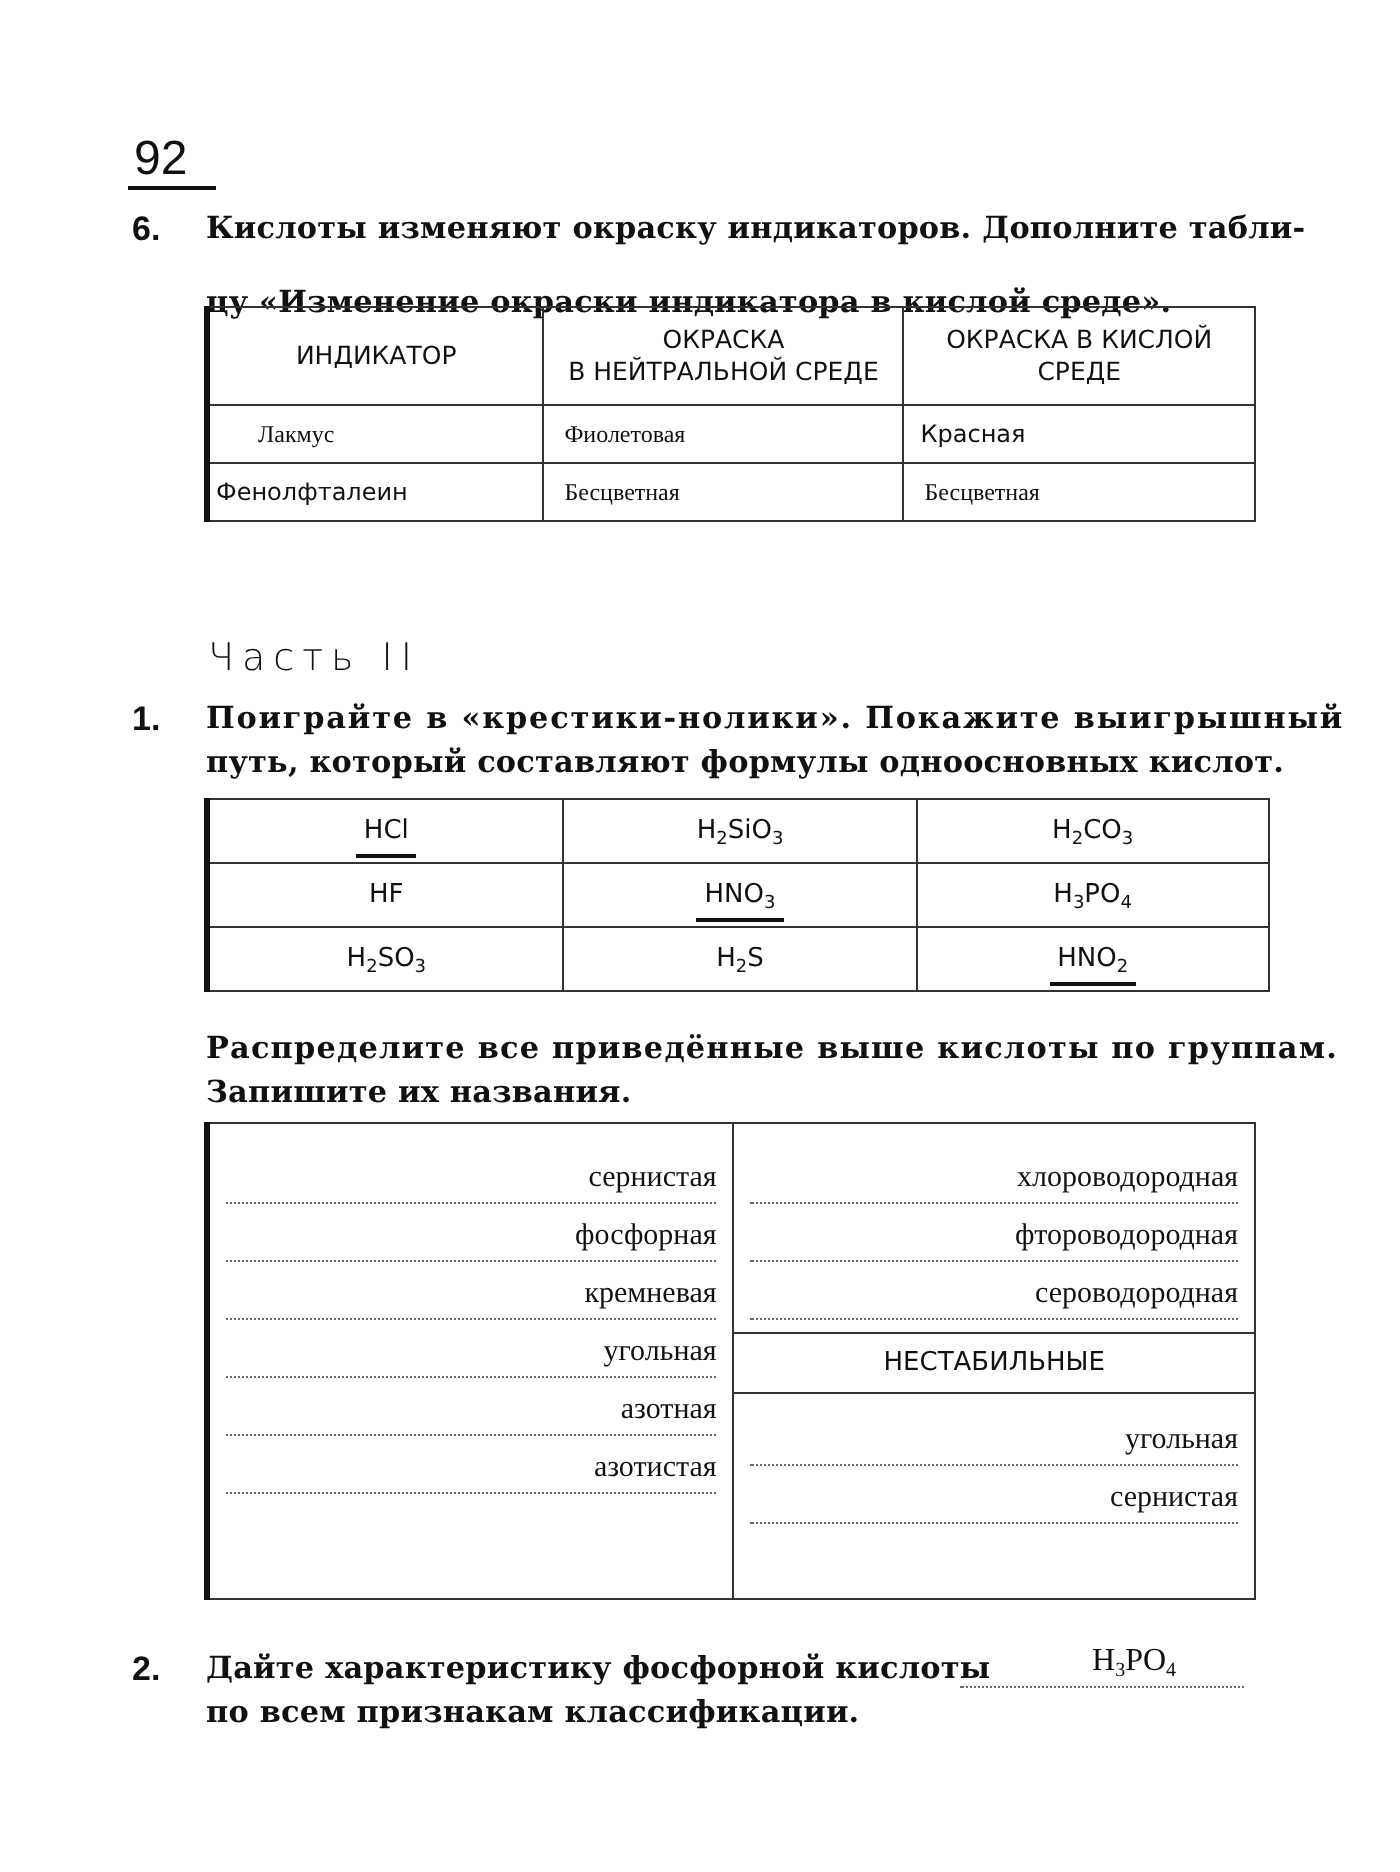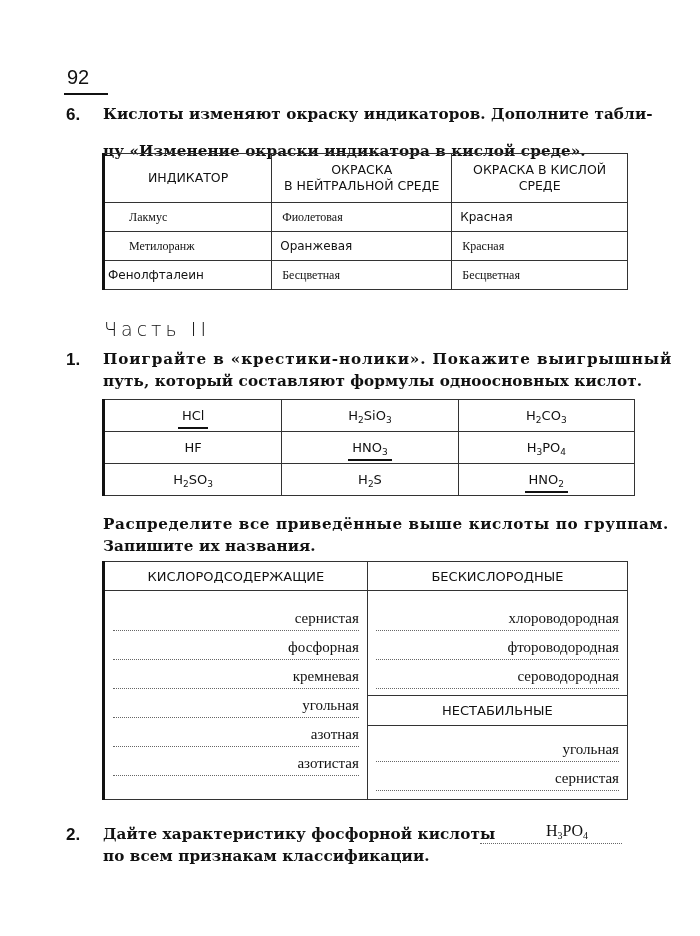--- a/index.html
+++ b/index.html
@@ -6,7 +6,7 @@
   body { width: 700px; height: 936px; position: relative; overflow: hidden; color: #111; font-family: "DejaVu Serif", serif; }
   .abs { position: absolute; }
 
-  #page-num { left: 67px; top: 66px; font-size: 20px; font-family: "Liberation Sans", sans-serif; }
+  #page-num { left: 67px; top: 66px; font-size: 24px; font-family: "Liberation Sans", sans-serif; }
   #page-num-line { left: 64px; top: 93px; width: 44px; height: 2px; background: #111; }
 
   .task-num { font-family: "Liberation Sans", sans-serif; font-weight: bold; font-size: 17px; }

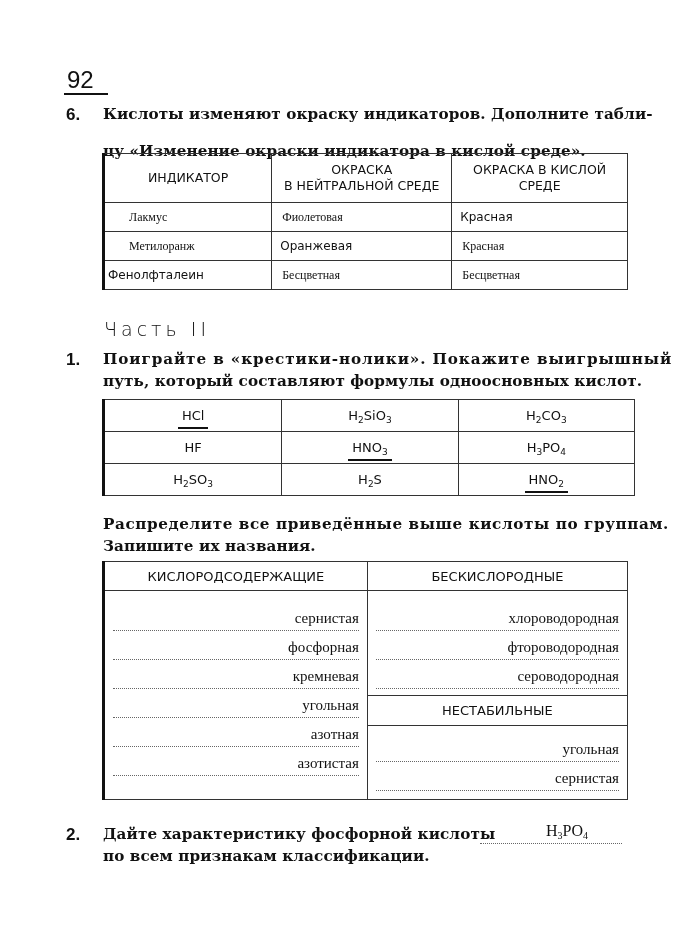--- a/index.html
+++ b/index.html
@@ -82,11 +82,6 @@
     <td class="cell-sans">Красная</td>
   </tr>
   <tr class="row">
-    <td class="cell-serif cell-indent2" style="border-left:3px solid #111;">Метилоранж</td>
-    <td class="cell-sans">Оранжевая</td>
-    <td class="cell-serif">Красная</td>
-  </tr>
-  <tr class="row">
     <td class="cell-sans cell-left" style="border-left:3px solid #111;">Фенолфталеин</td>
     <td class="cell-serif">Бесцветная</td>
     <td class="cell-serif">Бесцветная</td>

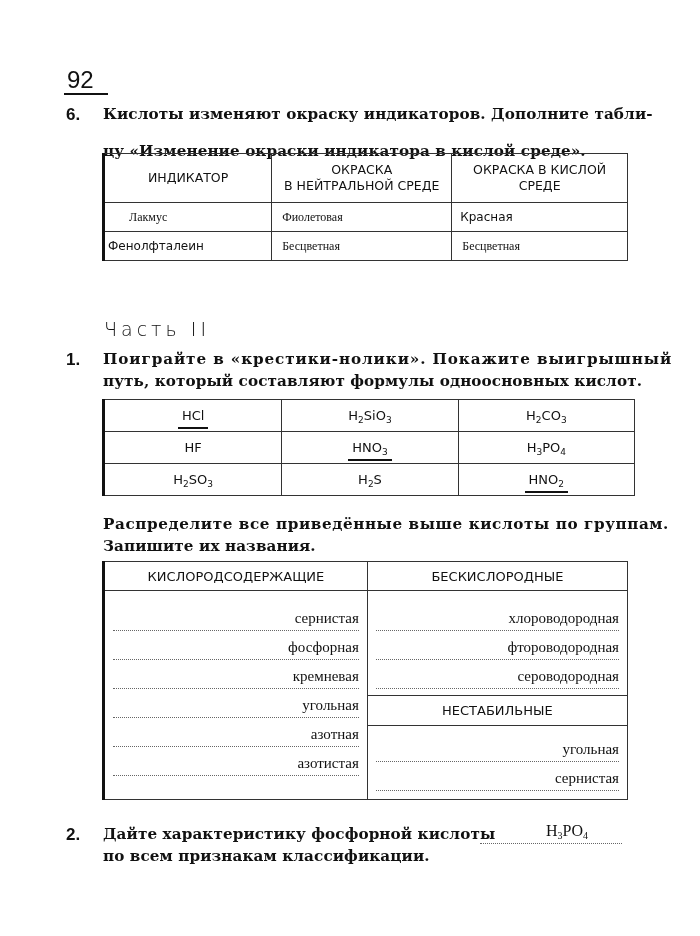--- a/index.html
+++ b/index.html
@@ -120,10 +120,6 @@
 
 <table id="t3">
   <tbody>
-      <tr>
-    <td class="hdr colL" style="border-left:3px solid #111;">КИСЛОРОДСОДЕРЖАЩИЕ</td>
-    <td class="hdr colR">БЕСКИСЛОРОДНЫЕ</td>
-  </tr>
   <tr>
     <td class="colL" style="border-left:3px solid #111;">
       <div class="answer-list" id="oxygen-list">

